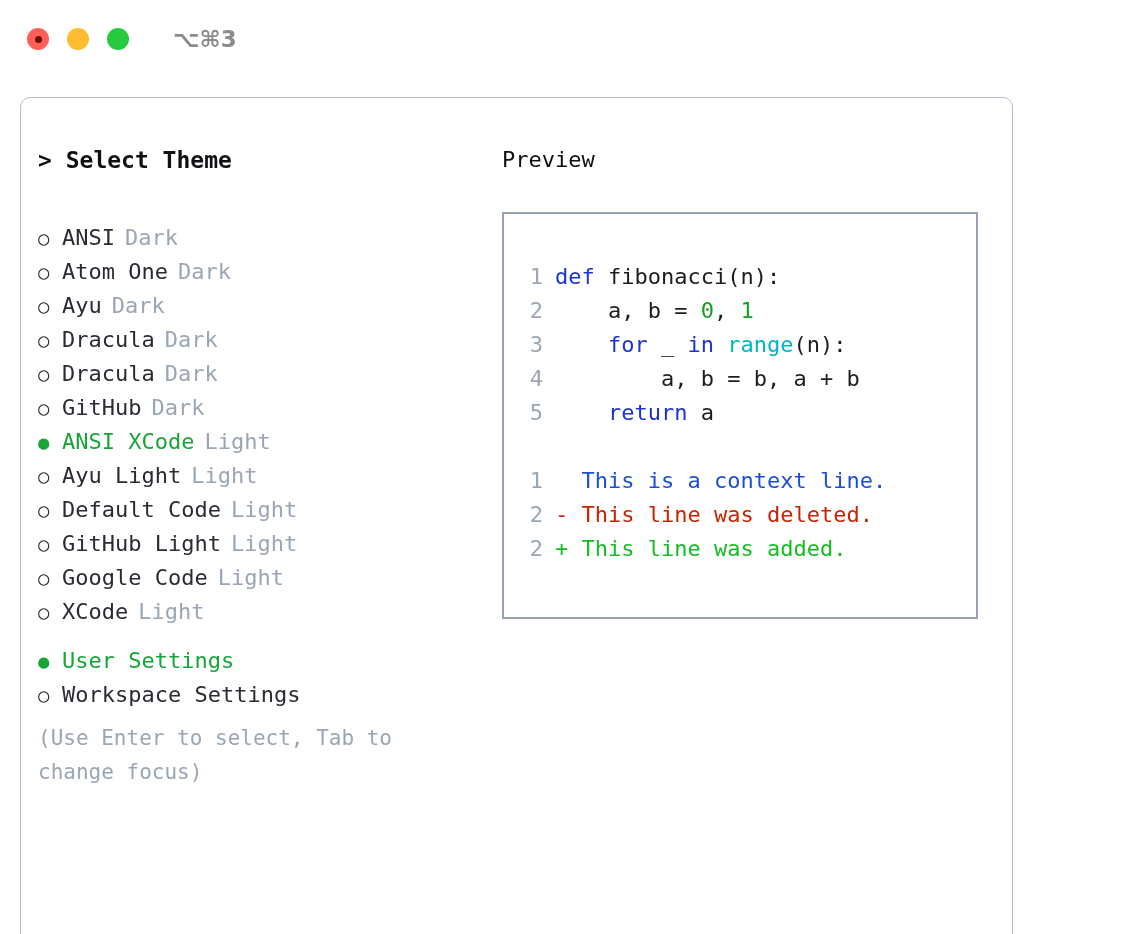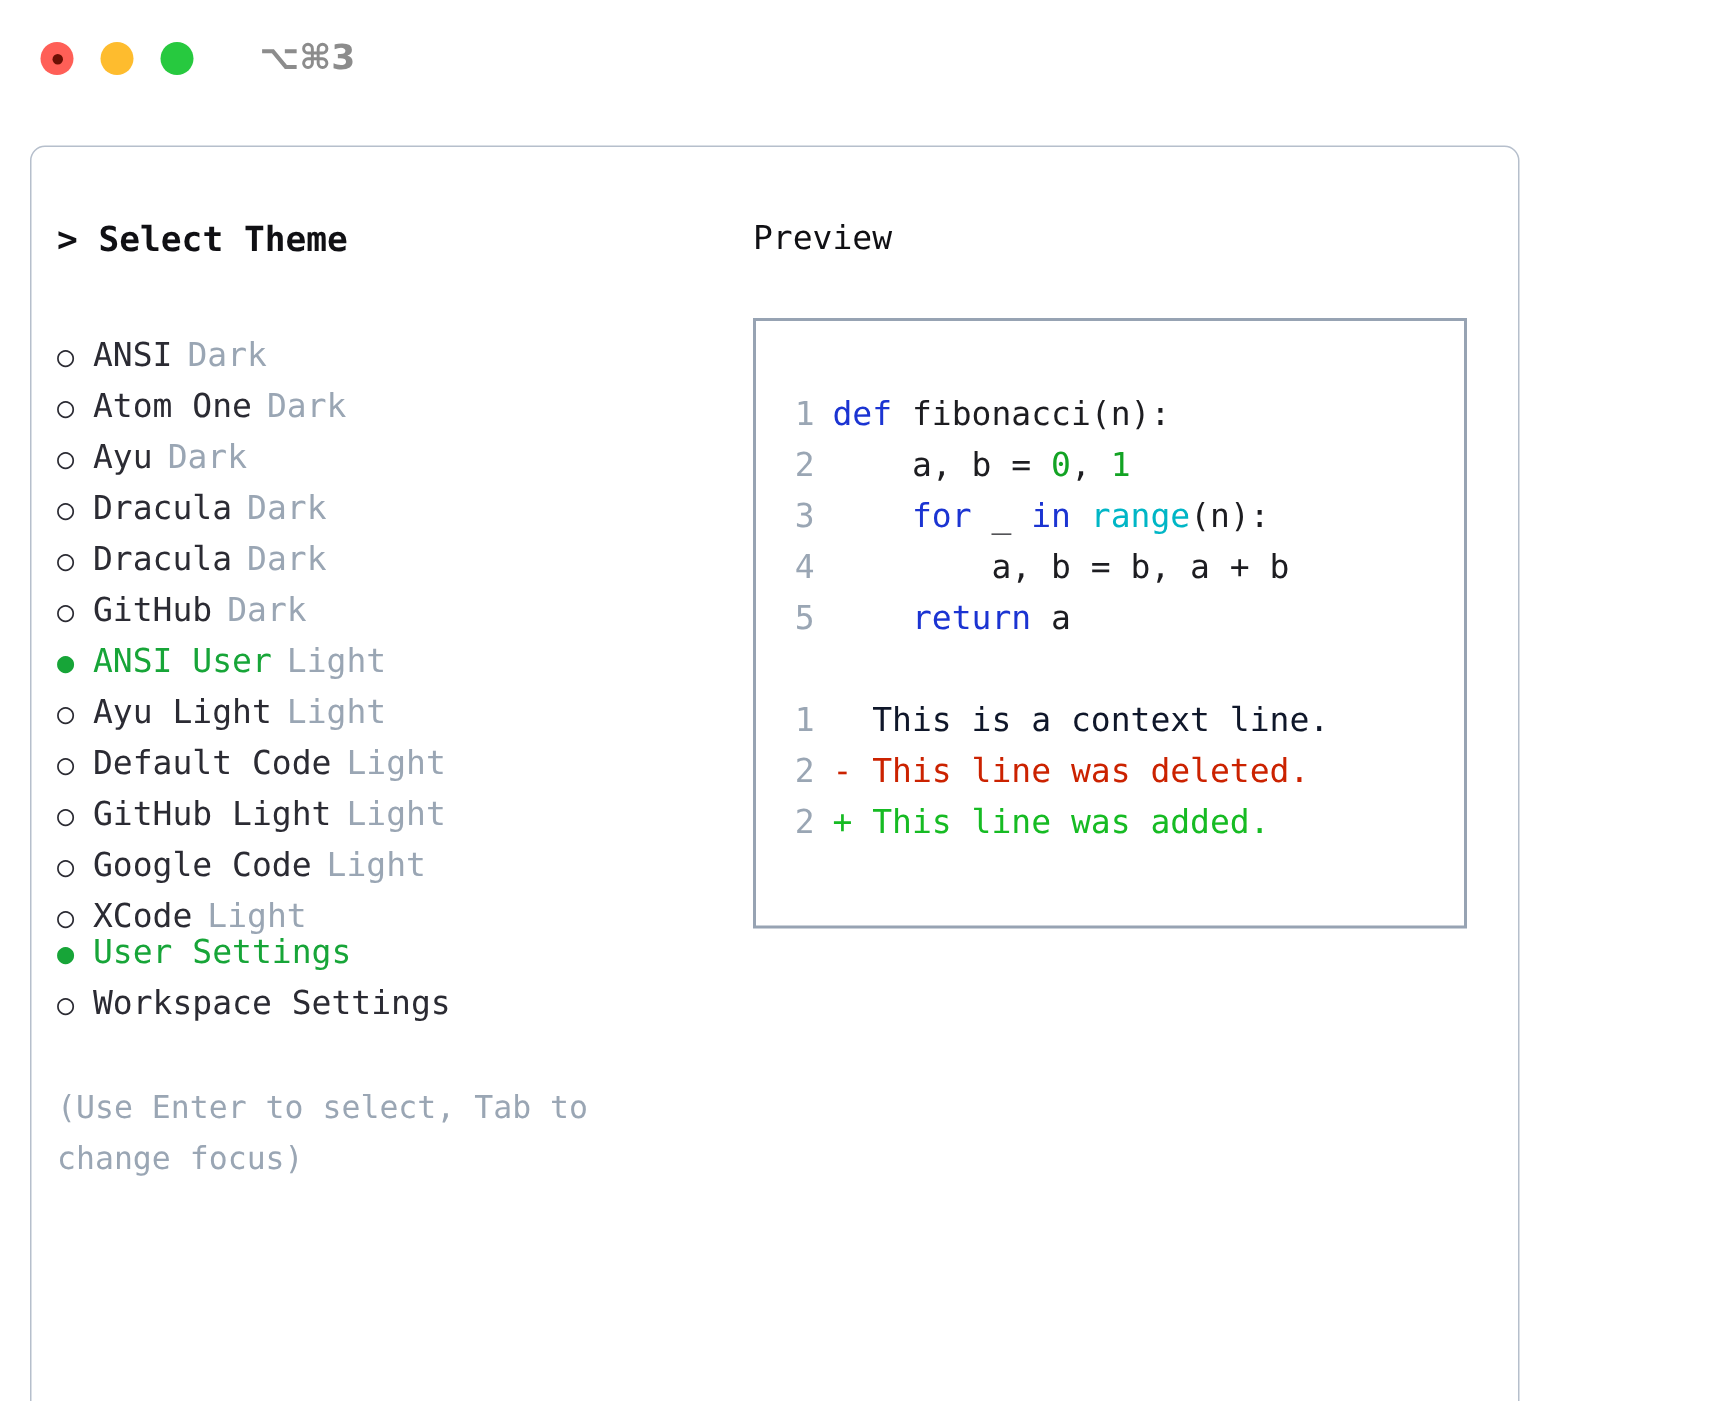--- a/index.html
+++ b/index.html
@@ -122,6 +122,7 @@
   .bullet.sel { color: #17a538; }
   .opt-label {
     color: #2b2b33;
+    margin-top: 25px;
   }
   .opt-row.selected .opt-label { color: #17a538; }
   .opt-tag {

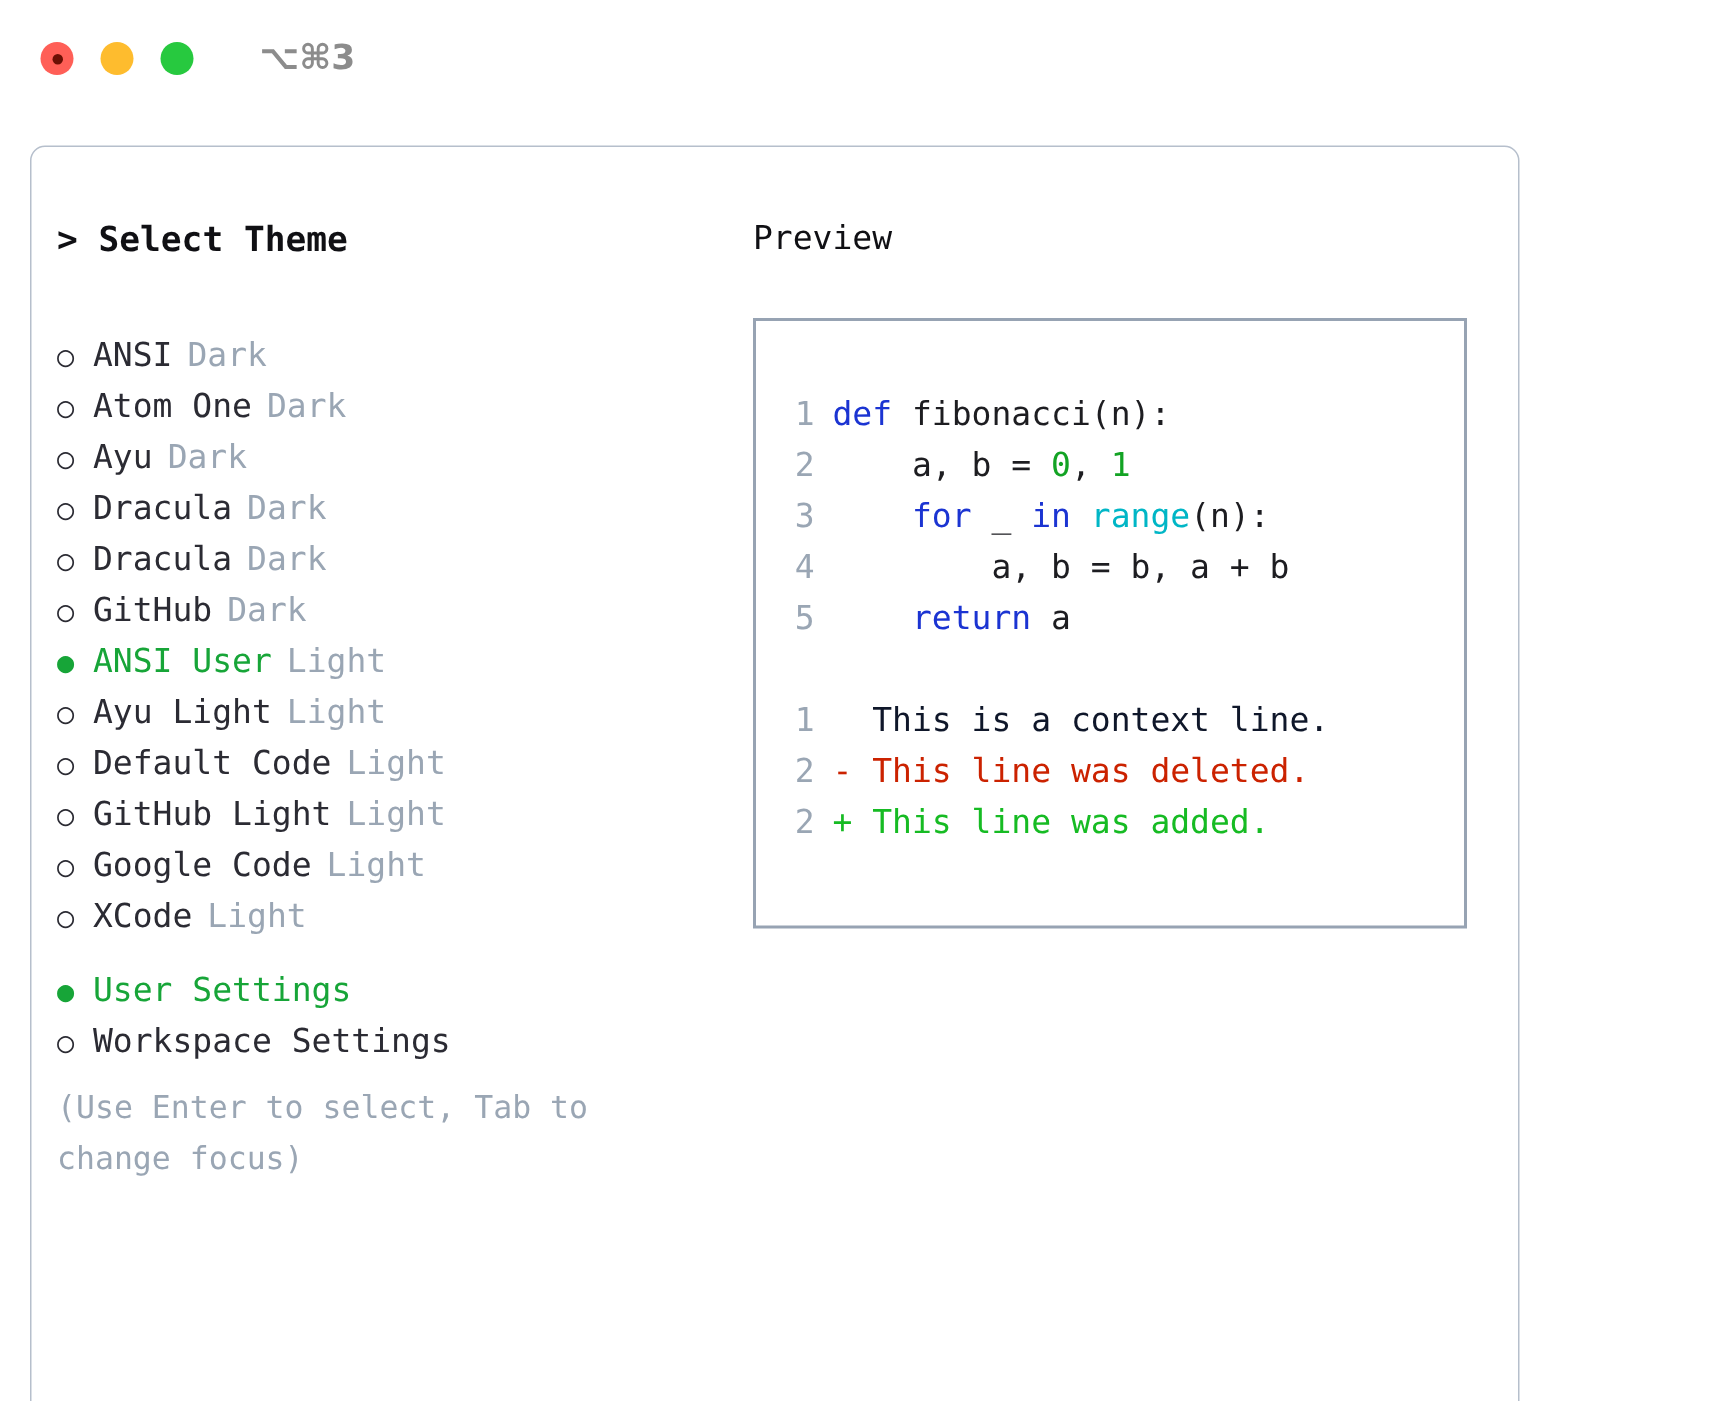--- a/index.html
+++ b/index.html
@@ -230,7 +230,7 @@
             <div class="opt-row"><span class="bullet">○</span><span class="opt-label">Dracula</span><span class="opt-tag">Dark</span></div>
             <div class="opt-row"><span class="bullet">○</span><span class="opt-label">Dracula</span><span class="opt-tag">Dark</span></div>
             <div class="opt-row"><span class="bullet">○</span><span class="opt-label">GitHub</span><span class="opt-tag">Dark</span></div>
-            <div class="opt-row selected"><span class="bullet sel">●</span><span class="opt-label">ANSI User</span><span class="opt-tag">Light</span></div>
+            <div class="opt-row selected"><span class="bullet sel">●</span><span class="opt-label">ANSI XCode</span><span class="opt-tag">Light</span></div>
             <div class="opt-row"><span class="bullet">○</span><span class="opt-label">Ayu Light</span><span class="opt-tag">Light</span></div>
             <div class="opt-row"><span class="bullet">○</span><span class="opt-label">Default Code</span><span class="opt-tag">Light</span></div>
             <div class="opt-row"><span class="bullet">○</span><span class="opt-label">GitHub Light</span><span class="opt-tag">Light</span></div>

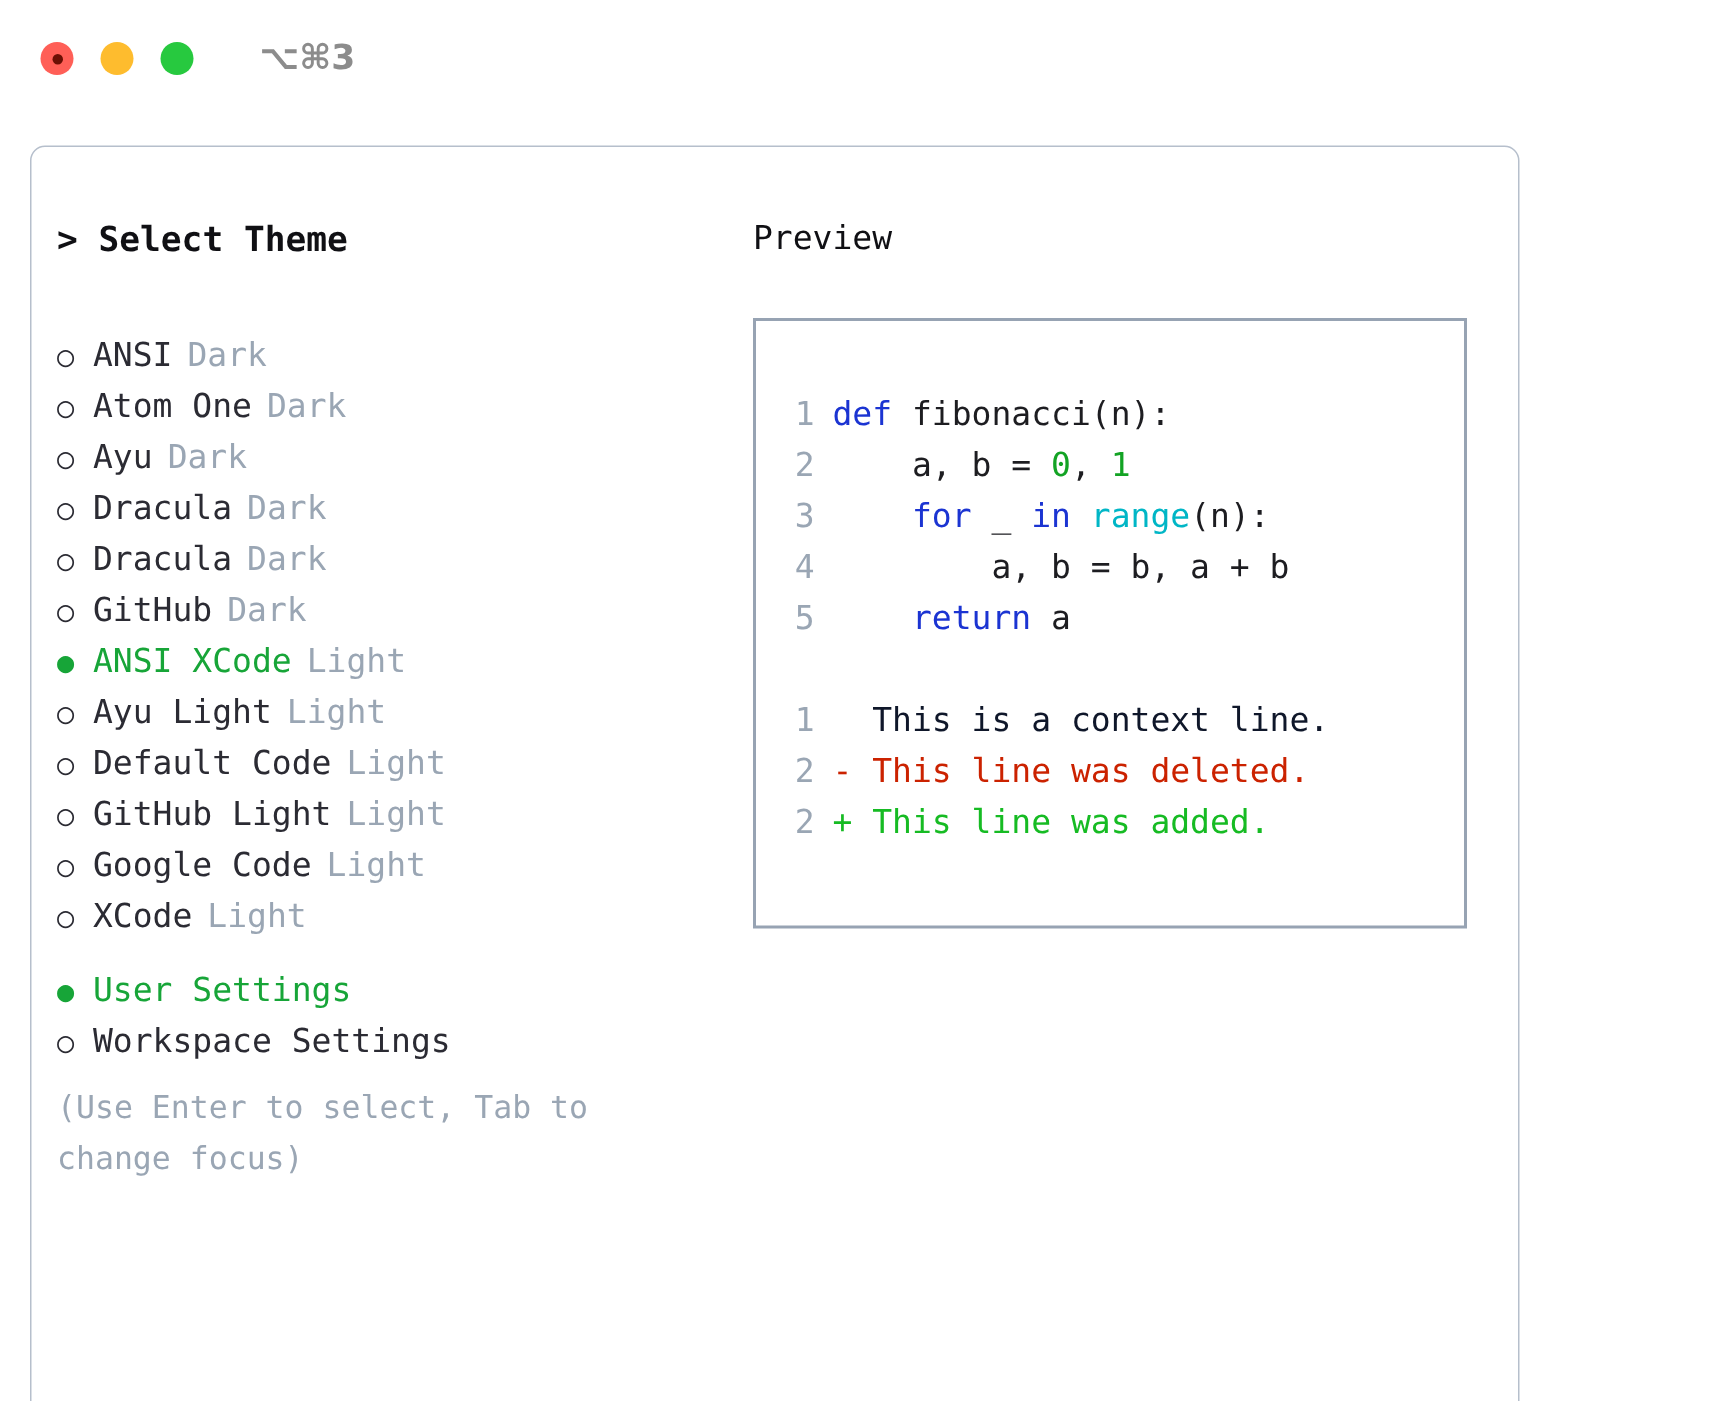--- a/index.html
+++ b/index.html
@@ -200,7 +200,7 @@
 
   .blank-line { height: 34px; }
 
-  .diff-ctx  { color: #0f172a; }
+  .diff-ctx  { color: #1d4ed8; }
   .diff-del  { color: #cb2200; text-align: right; }
   .diff-add  { color: #16bb23; }
 </style>

